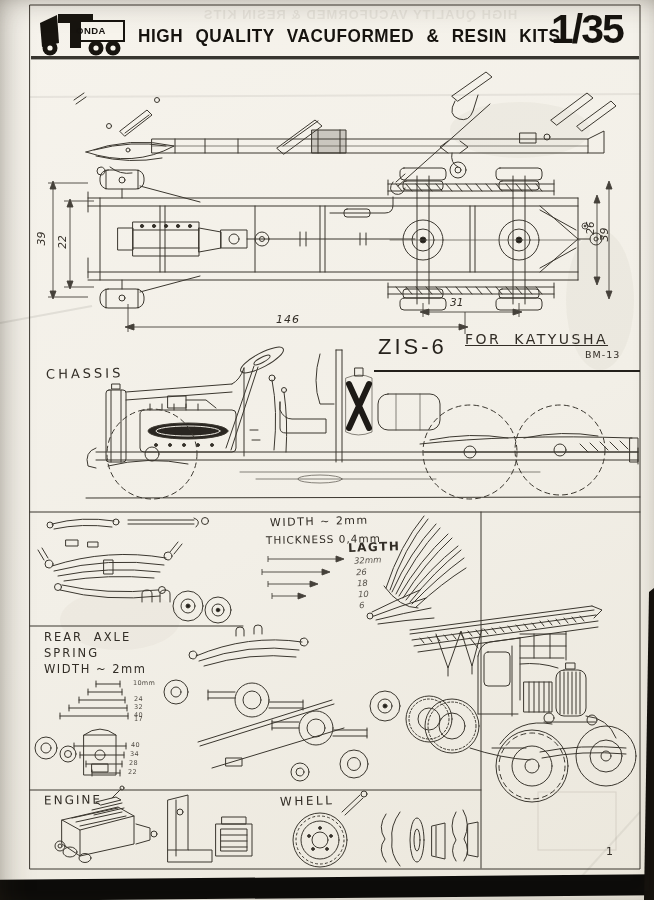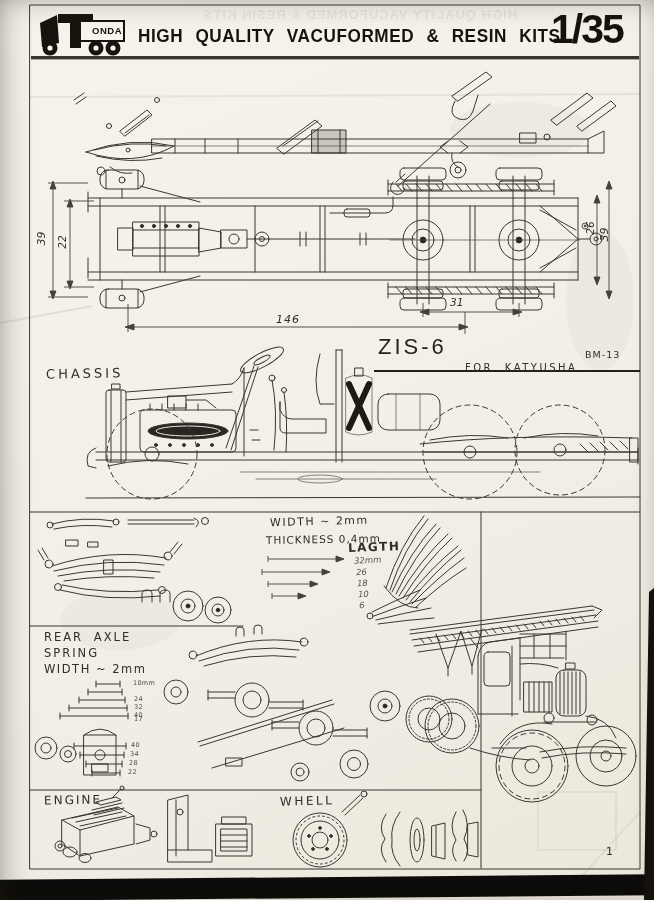--- a/index.html
+++ b/index.html
@@ -395,7 +395,7 @@
   </g>
 </svg>
 
-<div class="t hd" style="left:84px;top:25px;width:38px;text-align:right;font-size:9.5px;letter-spacing:.5px;">ONDA</div>
+<div class="t hd" style="left:76px;top:25px;width:38px;text-align:left;font-size:9.5px;letter-spacing:.5px;">ONDA</div>
 <div class="t hd ghost" style="left:150px;top:7px;width:420px;text-align:center;font-size:13px;letter-spacing:1px;">HIGH QUALITY VACUFORMED &amp; RESIN KITS</div>
 <div class="t hd" style="left:138px;top:26px;font-size:17.5px;letter-spacing:.6px;word-spacing:7px;transform:scaleX(.98);transform-origin:left;">HIGH QUALITY VACUFORMED &amp; RESIN KITS</div>
 <div class="t hd" style="left:551px;top:6px;font-size:41px;letter-spacing:-2px;">1/35</div>

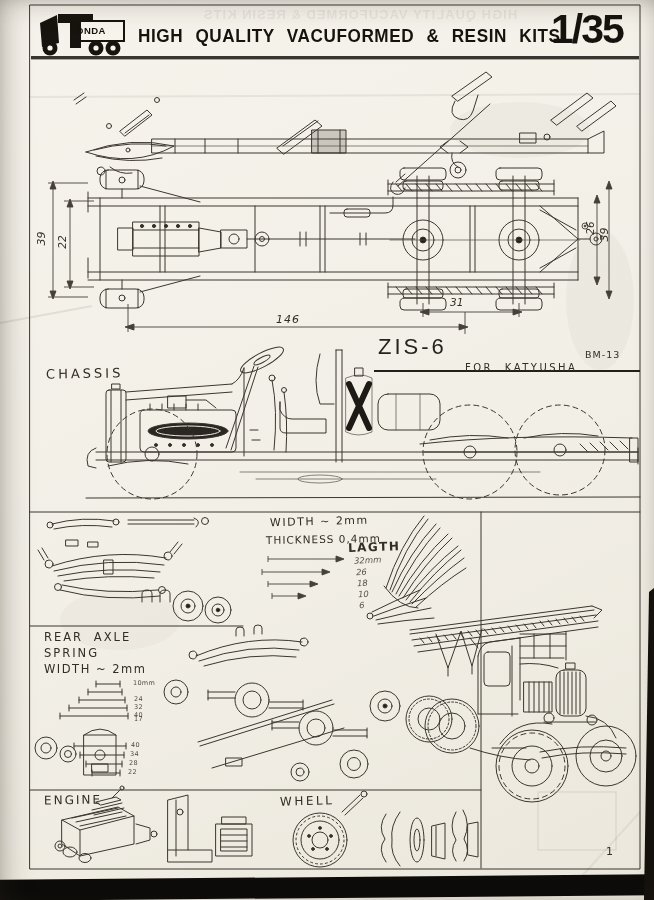--- a/index.html
+++ b/index.html
@@ -408,7 +408,7 @@
 <div class="t ital" style="left:450px;top:296px;font-size:10.5px;text-align:center;">31</div>
 
 <div class="t" style="left:378px;top:334px;font-size:22px;letter-spacing:3px;color:#26221c;font-family:'Liberation Sans','DejaVu Sans',sans-serif;">ZIS-6</div>
-<div class="t" style="left:465px;top:362px;font-size:10px;letter-spacing:2.5px;word-spacing:6px;">FOR KATYUSHA</div>
+<div class="t" style="left:465px;top:331px;font-size:14px;letter-spacing:2.5px;word-spacing:6px;text-decoration:underline;">FOR KATYUSHA</div>
 <div class="t" style="left:585px;top:349px;font-size:9.5px;letter-spacing:1px;">BM-13</div>
 <div class="t" style="left:46px;top:366px;font-size:13px;letter-spacing:3px;transform:rotate(-1deg);">CHASSIS</div>
 

